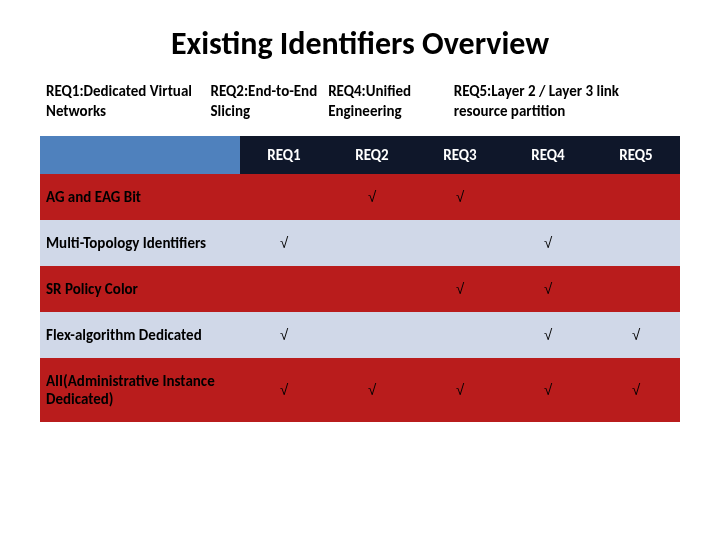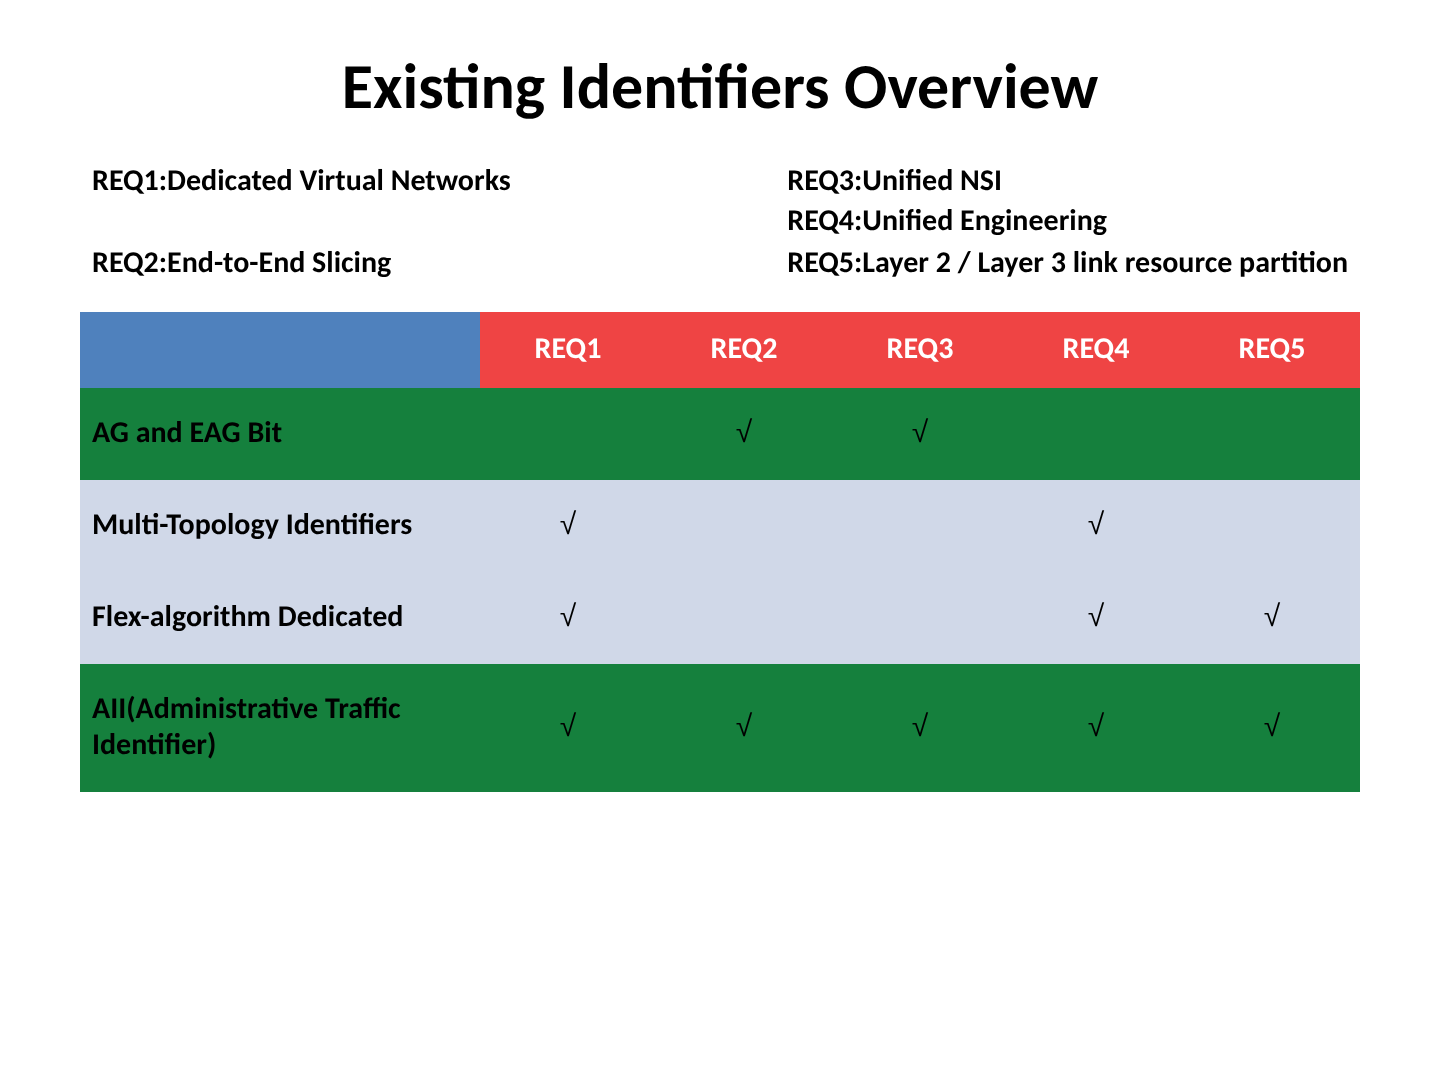--- a/index.html
+++ b/index.html
@@ -33,7 +33,7 @@
   }
   .legend .col {
     display: flex;
-    flex-direction: column;
+    flex-direction: row;
     line-height: 1.35;
     justify-content: space-between;
   }

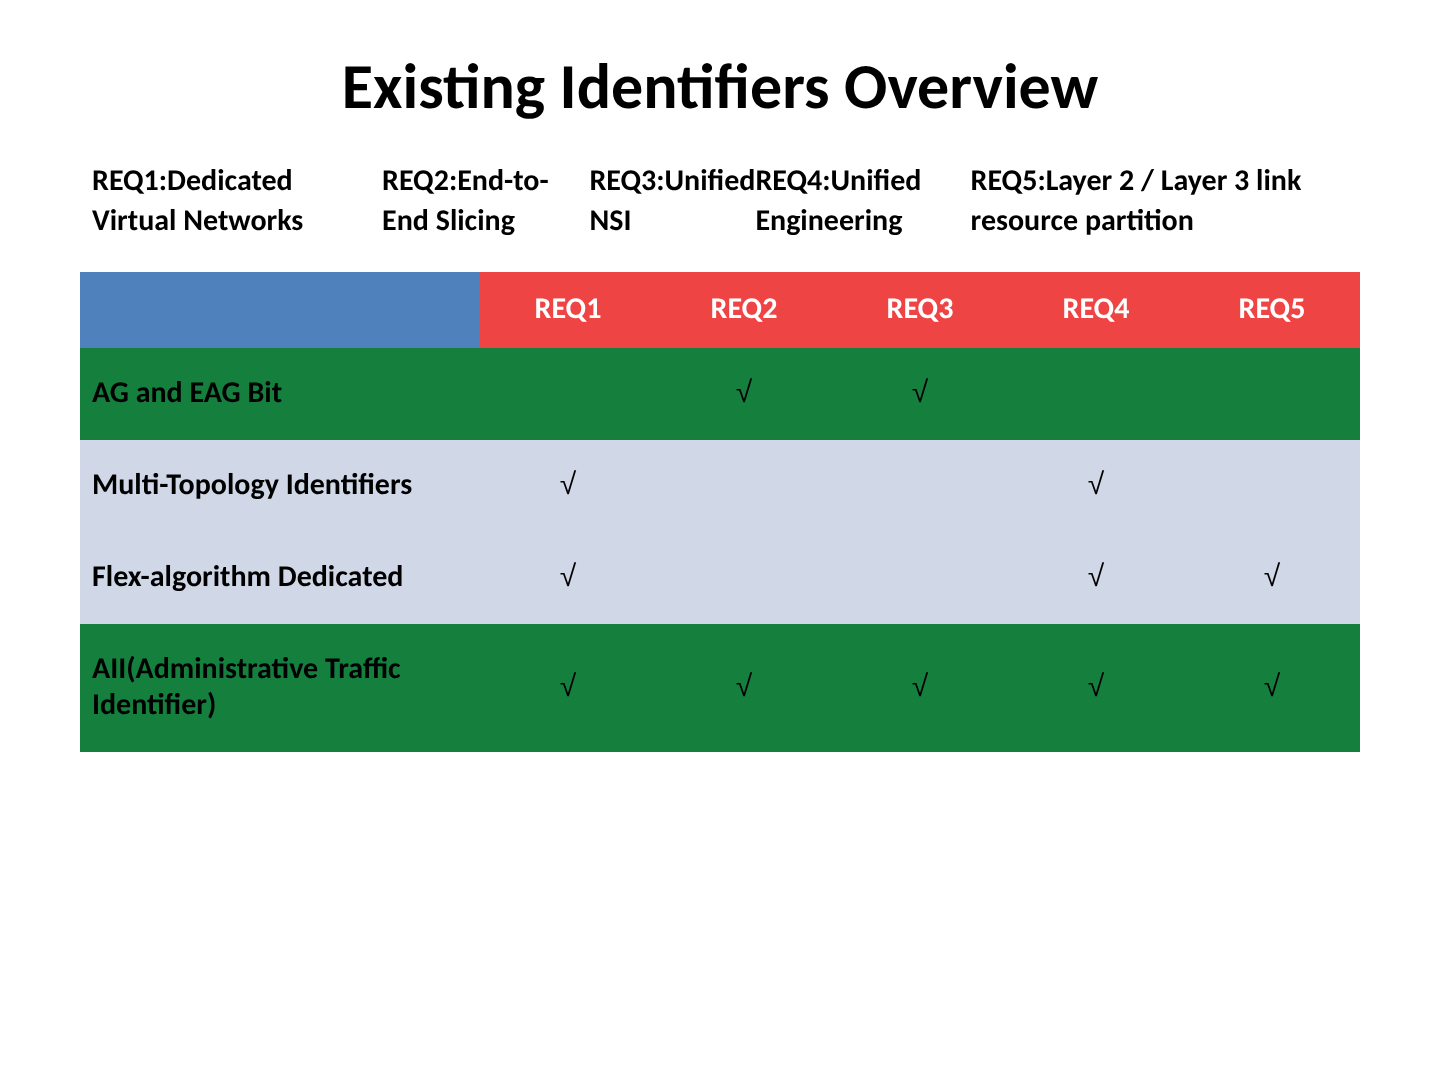--- a/index.html
+++ b/index.html
@@ -86,7 +86,6 @@
       <span>REQ2:End-to-End Slicing</span>
     </div>
     <div class="col">
-      <span>REQ3:Unified NSI</span>
       <span>REQ4:Unified Engineering</span>
       <span>REQ5:Layer 2 / Layer 3 link resource partition</span>
     </div>

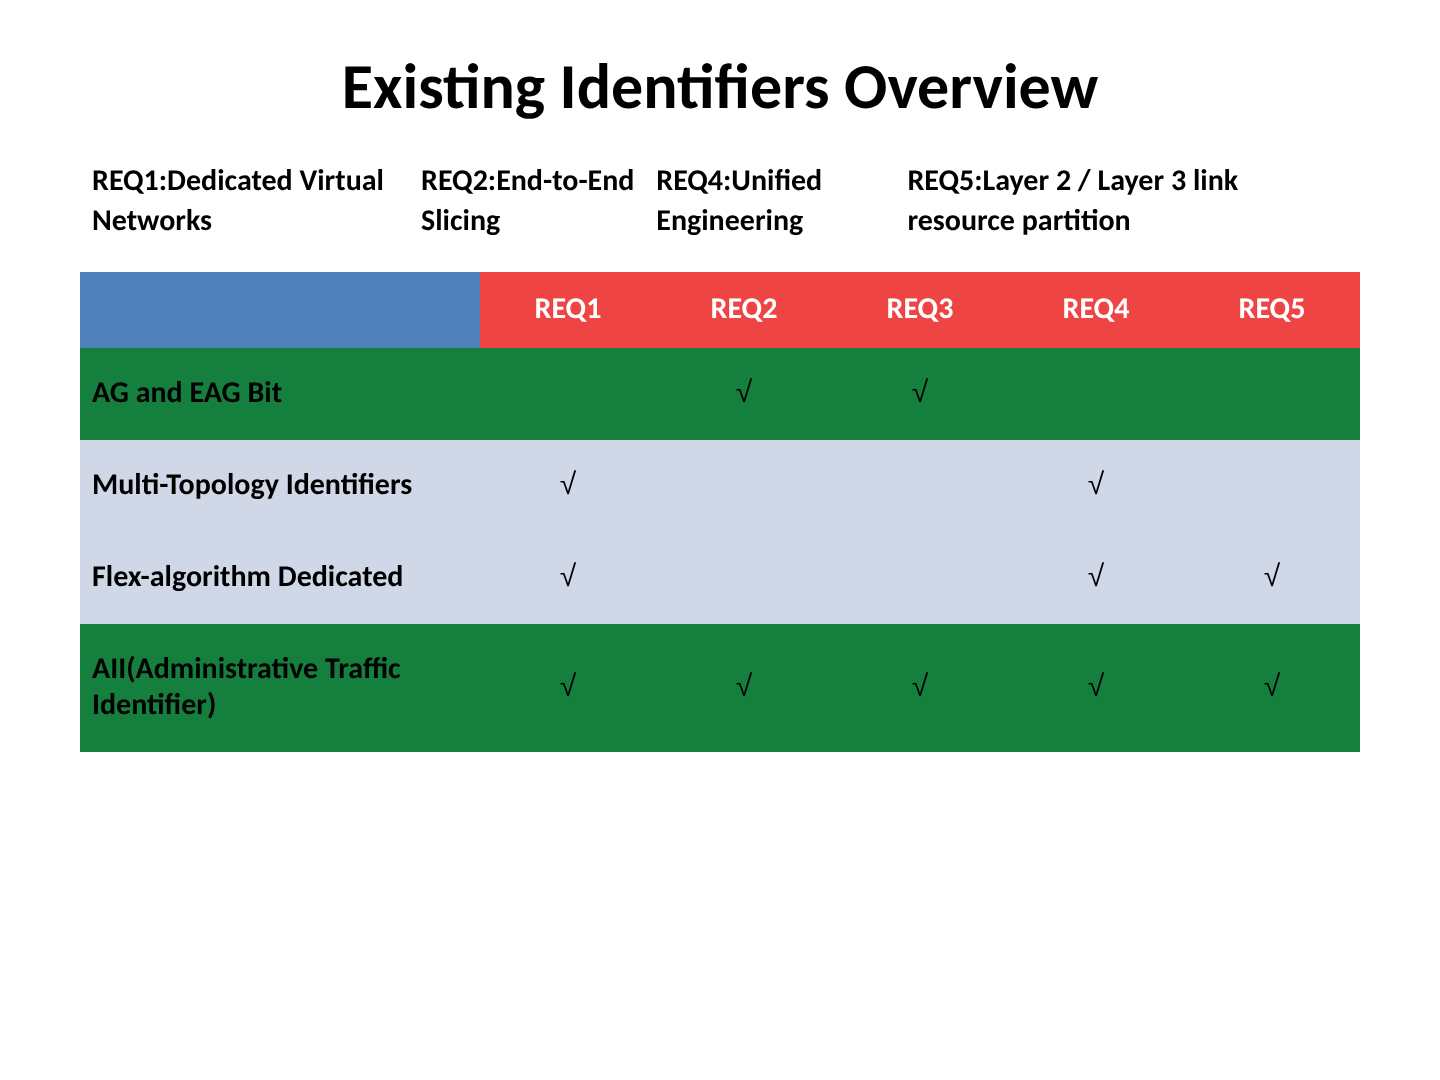--- a/index.html
+++ b/index.html
@@ -46,7 +46,7 @@
   table.grid col.labelcol { width: 200px; }
   table.grid col.reqcol { width: 88px; }
   table.grid th {
-    background: #ef4444;
+    background: #0f172a;
     color: #fff;
     font-weight: 700;
     text-align: center;

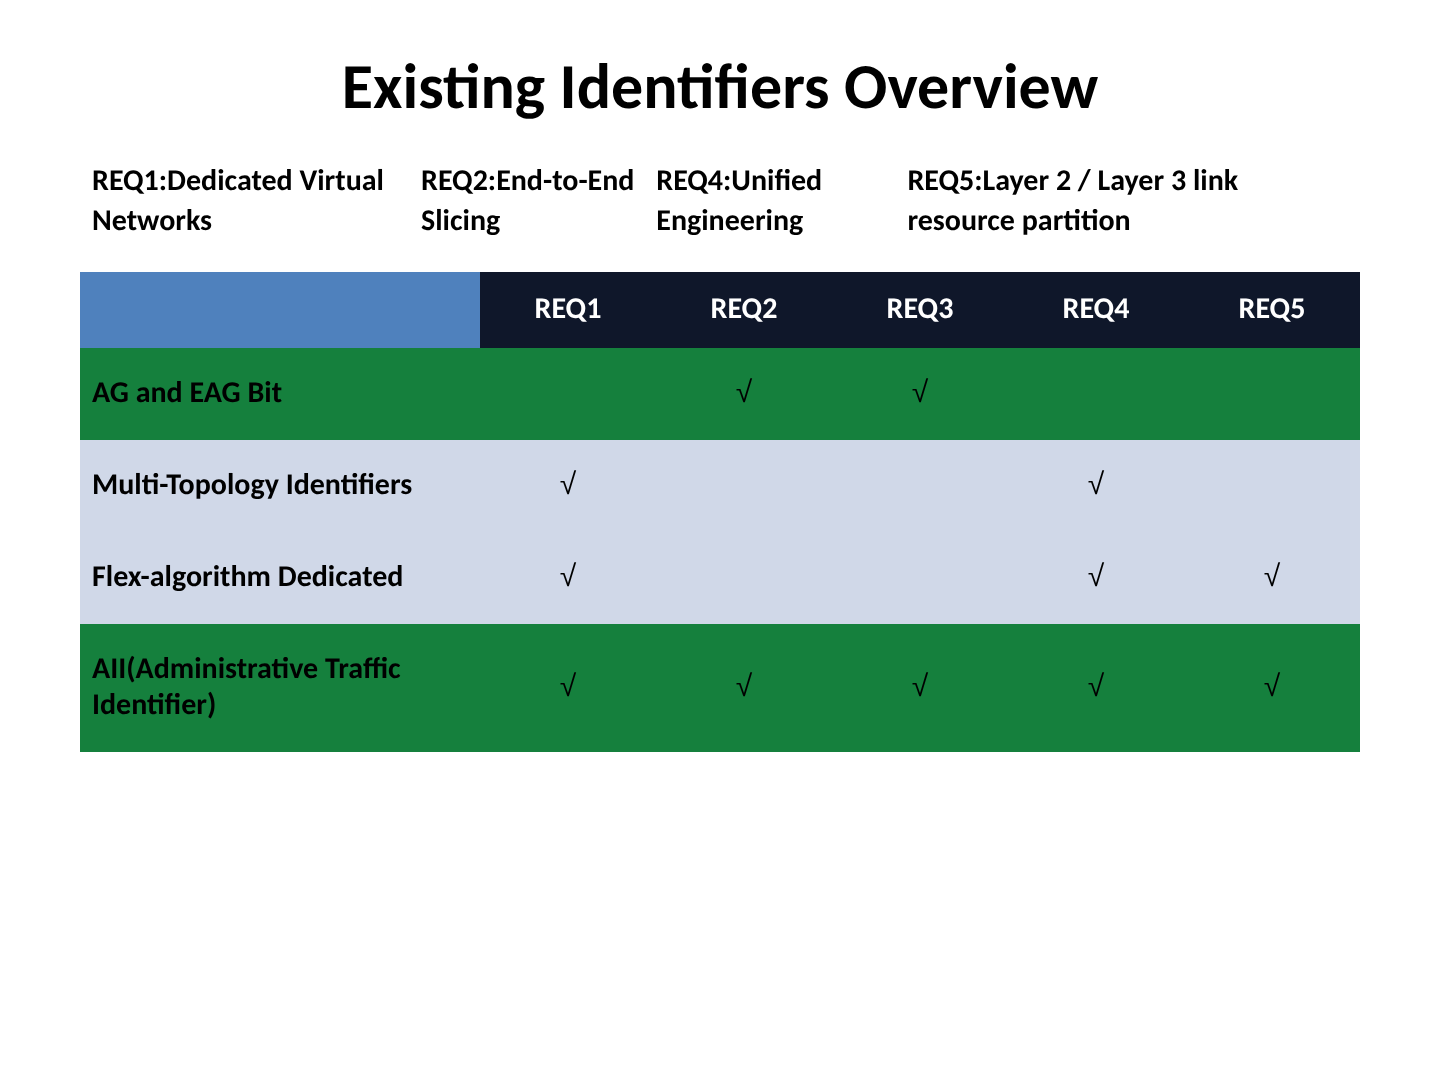--- a/index.html
+++ b/index.html
@@ -66,7 +66,7 @@
     font-weight: 700;
     padding-left: 6px;
   }
-  table.grid tbody tr.odd td { background: #15803d; }
+  table.grid tbody tr.odd td { background: #b91c1c; }
   table.grid tbody tr.even td { background: #d0d8e8; }
   .check {
     font-family: Arial, sans-serif;

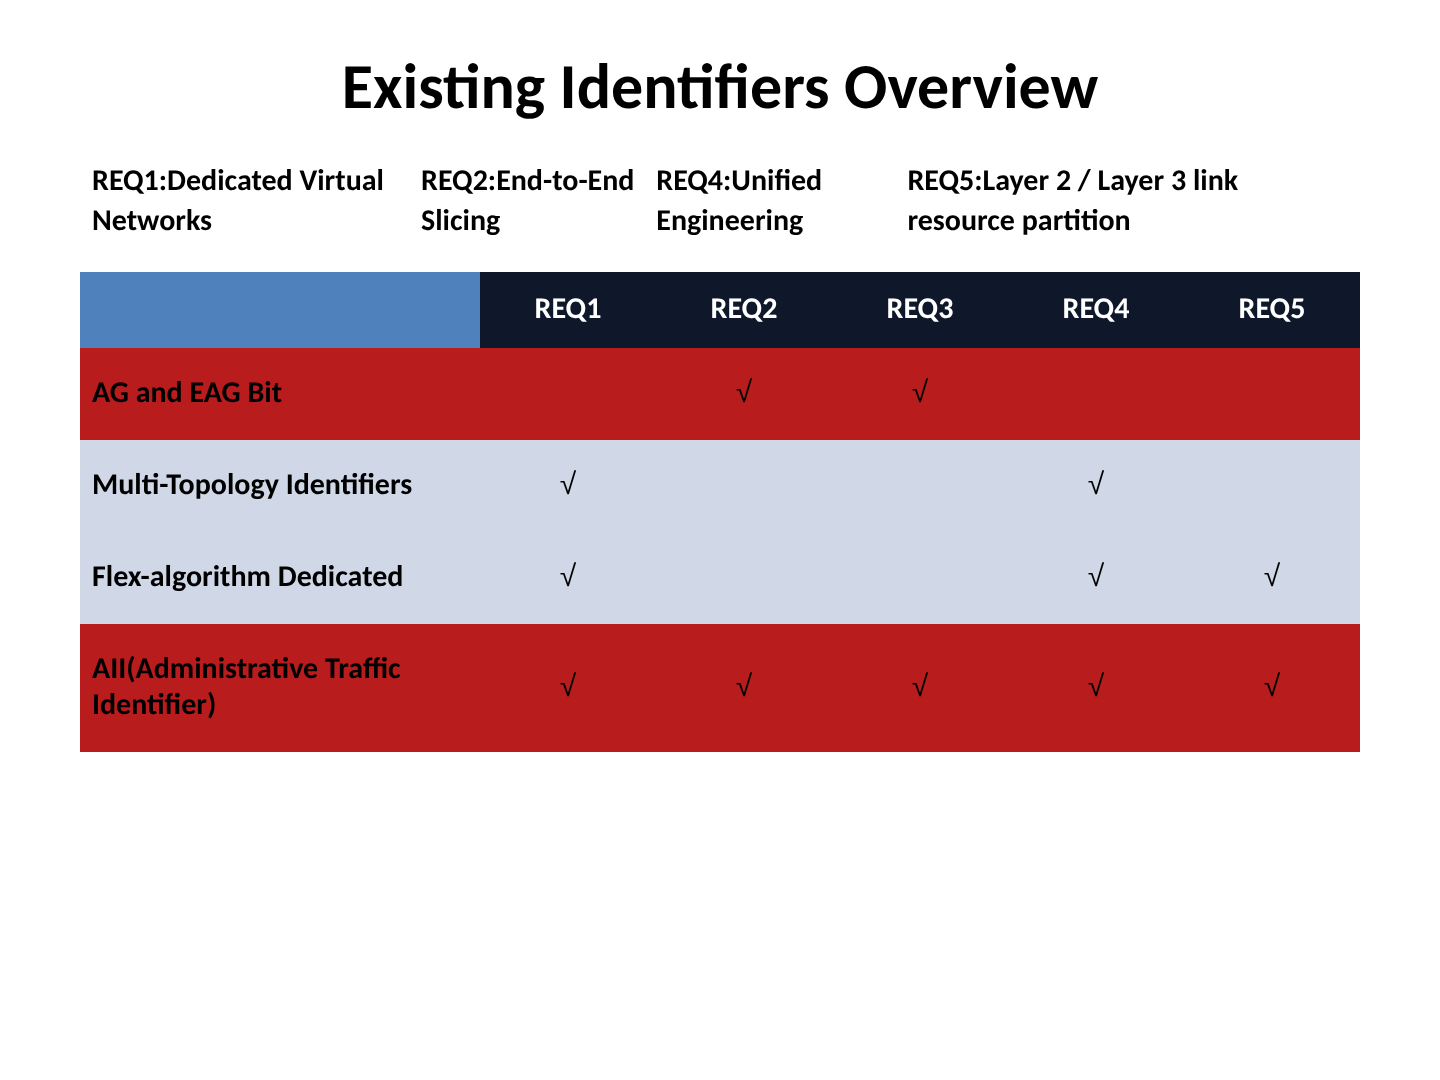--- a/index.html
+++ b/index.html
@@ -127,6 +127,14 @@
           <td><span class="check">√</span></td>
           <td></td>
         </tr>
+        <tr class="odd">
+          <td class="row-label">SR Policy Color</td>
+          <td></td>
+          <td></td>
+          <td><span class="check">√</span></td>
+          <td><span class="check">√</span></td>
+          <td></td>
+        </tr>
         <tr class="even">
           <td class="row-label">Flex-algorithm Dedicated</td>
           <td><span class="check">√</span></td>

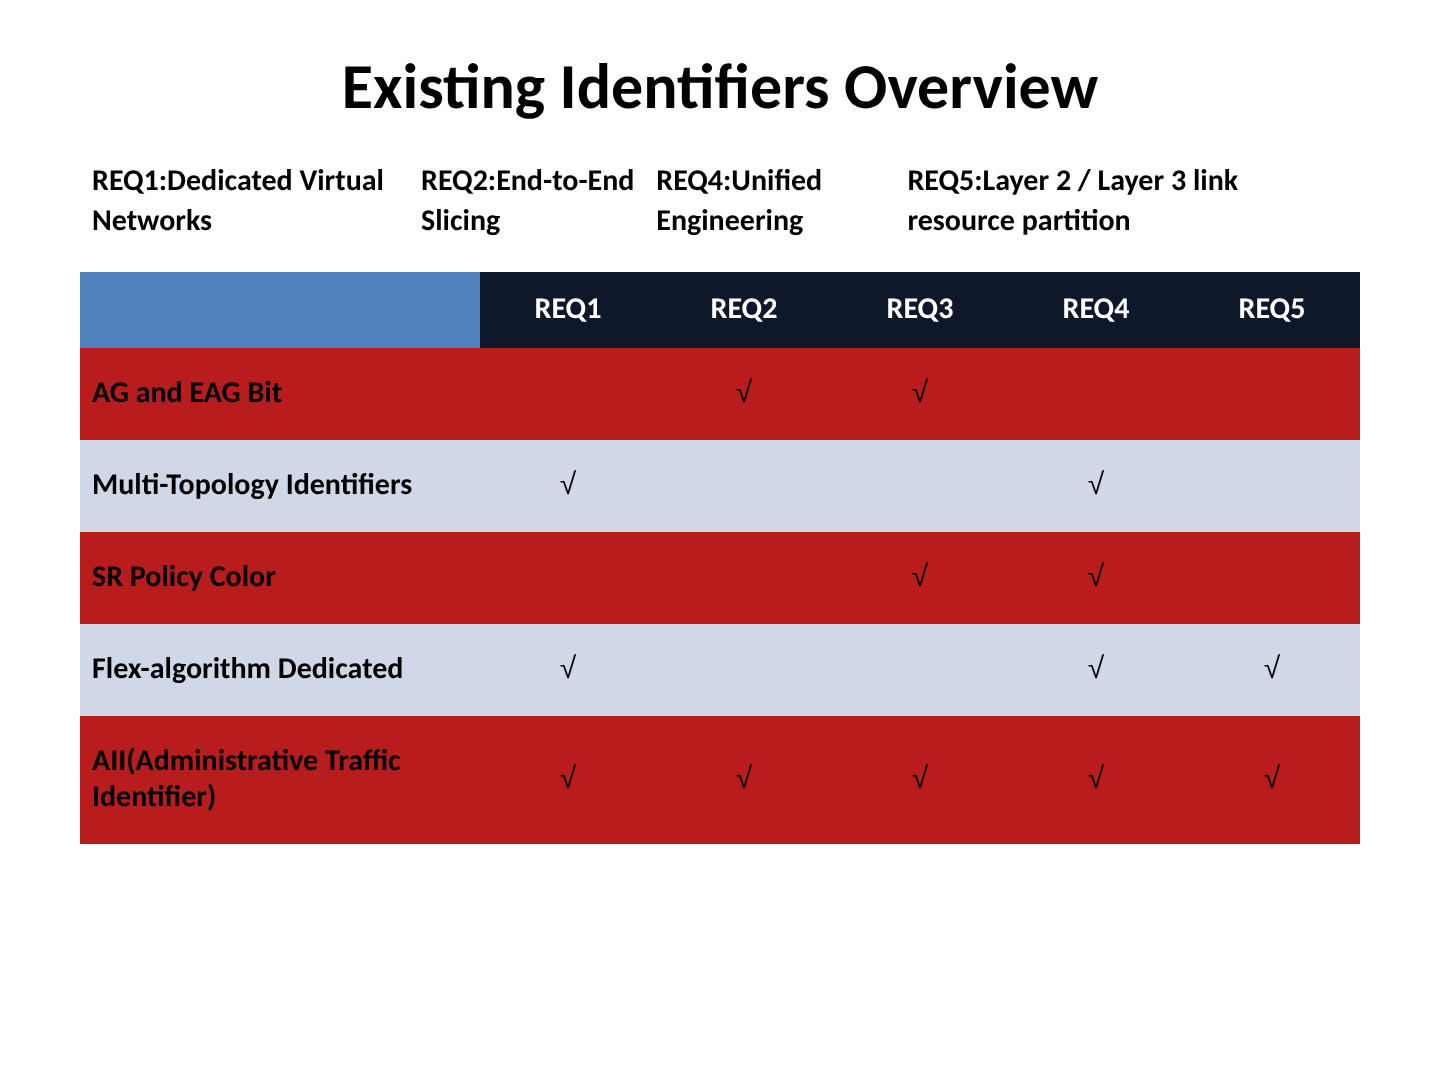--- a/index.html
+++ b/index.html
@@ -144,7 +144,7 @@
           <td><span class="check">√</span></td>
         </tr>
         <tr class="odd">
-          <td class="row-label">AII(Administrative Traffic Identifier)</td>
+          <td class="row-label">AII(Administrative Instance Dedicated)</td>
           <td><span class="check">√</span></td>
           <td><span class="check">√</span></td>
           <td><span class="check">√</span></td>

